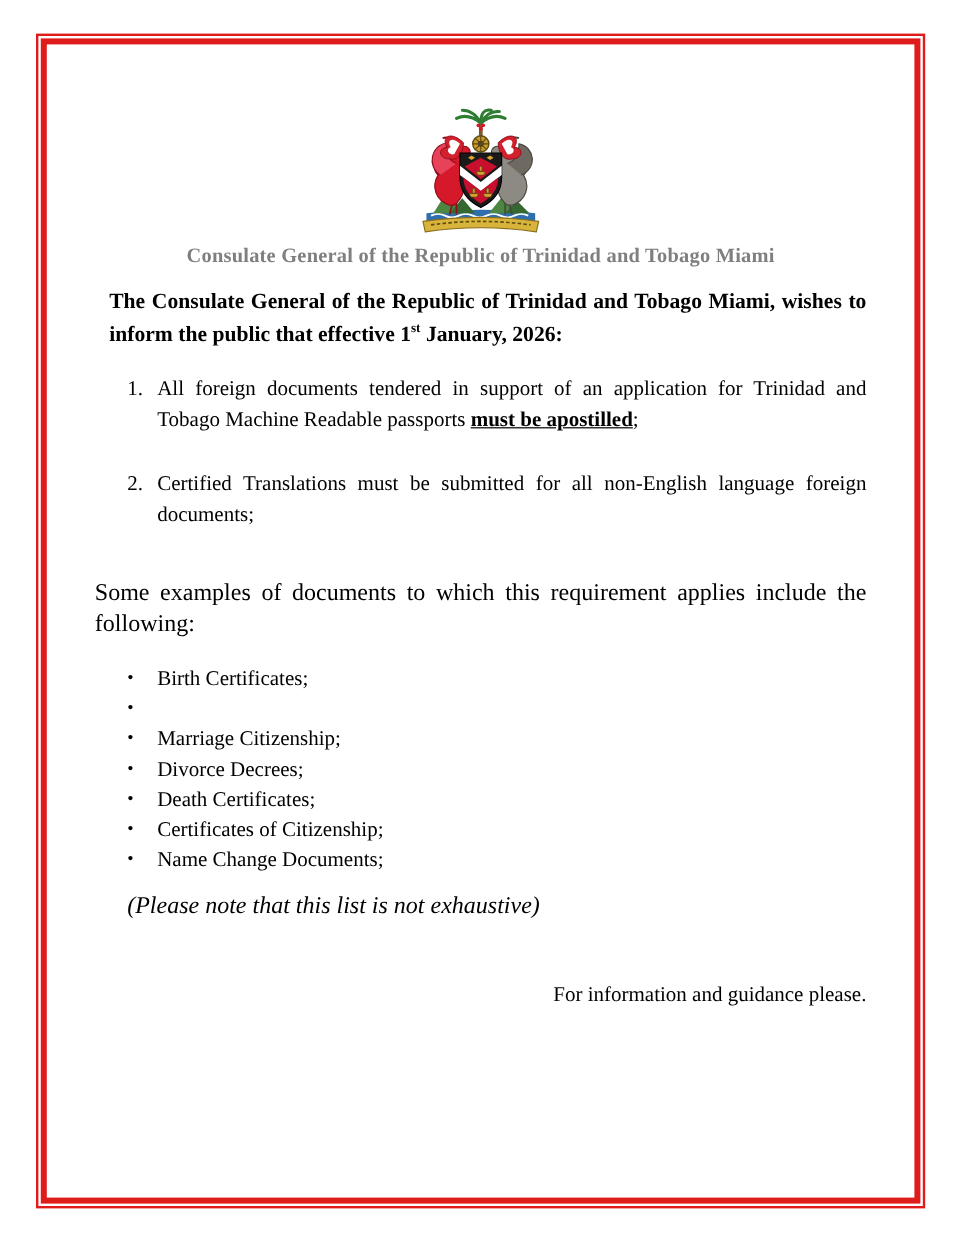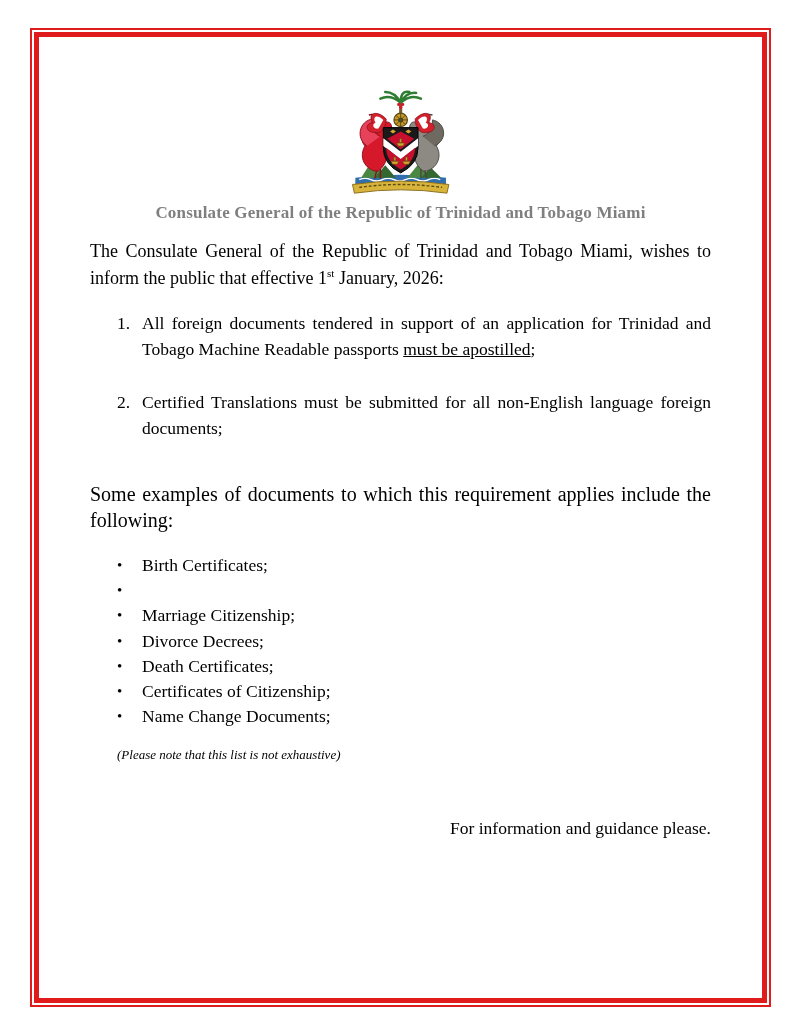--- a/index.html
+++ b/index.html
@@ -18,7 +18,7 @@
   }
   .content{
     position:absolute;left:0;top:0;right:0;bottom:0;
-    padding:0 51px;box-sizing:border-box;
+    padding:0 40px;box-sizing:border-box;
   }
   .arms-wrap{margin-top:53px;text-align:center;height:108px;}
   .arms-wrap svg{height:108px;width:auto;}

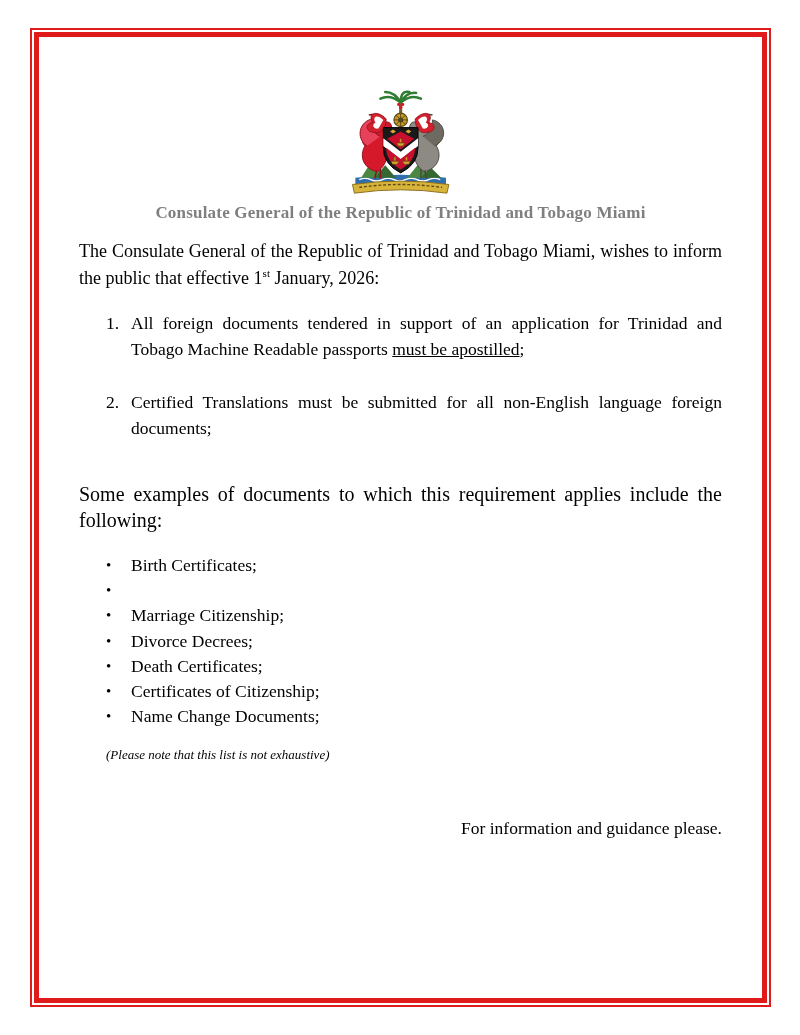--- a/index.html
+++ b/index.html
@@ -27,8 +27,9 @@
     font-weight:bold;font-size:17px;color:#7f7f7f;letter-spacing:.2px;
   }
   .intro{
-    margin-top:15px;font-weight:normal;font-size:18px;line-height:27px;
+    margin-top:15px;font-weight:bold;font-size:18px;line-height:27px;
     text-align:justify;
+    margin-left:12px;
   }
   .intro sup{font-size:11px;vertical-align:super;line-height:0;}
   .num-list{margin-top:13px;}

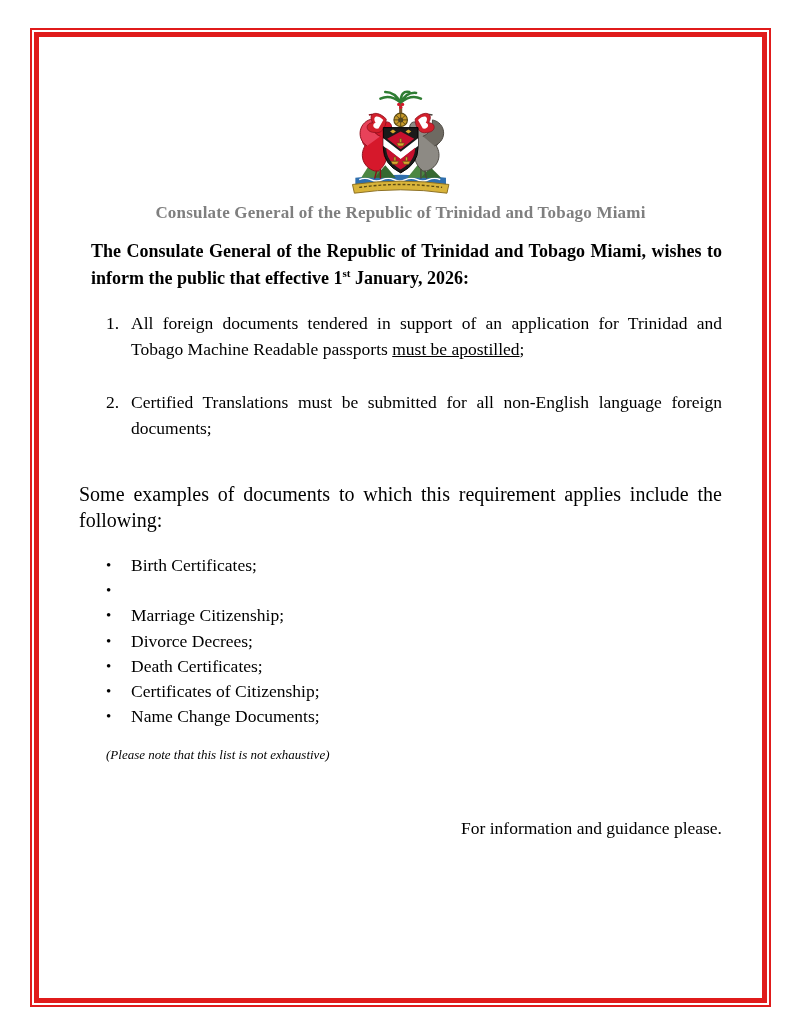--- a/index.html
+++ b/index.html
@@ -37,7 +37,7 @@
   .num-item + .num-item{margin-top:27px;}
   .num-marker{flex:0 0 25px;}
   .num-text{flex:1;text-align:justify;}
-  .emph{font-weight:normal;text-decoration:underline;}
+  .emph{font-weight:bold;text-decoration:underline;}
   .lead-para{margin-top:40px;font-size:20px;line-height:26px;text-align:justify;}
   .bullet-list{margin-top:16px;}
   .bullet-item{display:flex;padding-left:27px;font-size:17.5px;line-height:25.2px;}

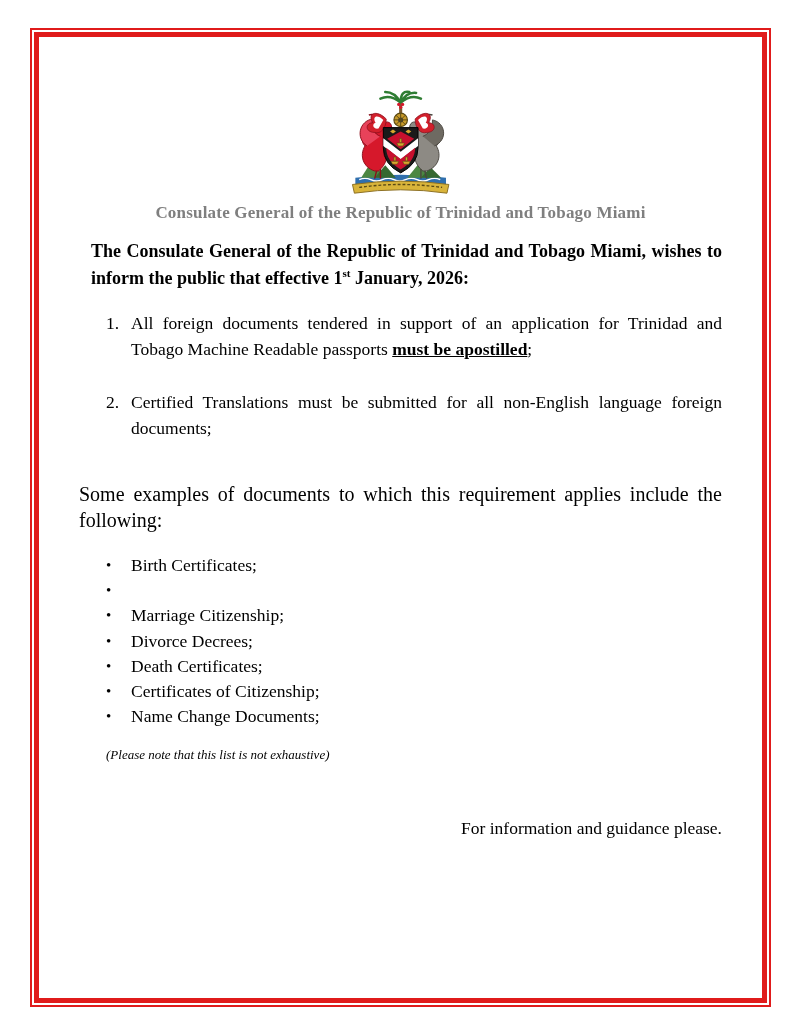--- a/index.html
+++ b/index.html
@@ -44,7 +44,7 @@
   .bullet-marker{flex:0 0 25px;font-size:15px;}
   .note{
     margin-top:13px;padding-left:27px;
-    font-style:italic;font-size:13px;line-height:26px;
+    font-style:italic;font-size:20px;line-height:26px;
   }
   .footer-line{margin-top:47px;font-size:17.5px;line-height:26px;text-align:right;}
 </style>

